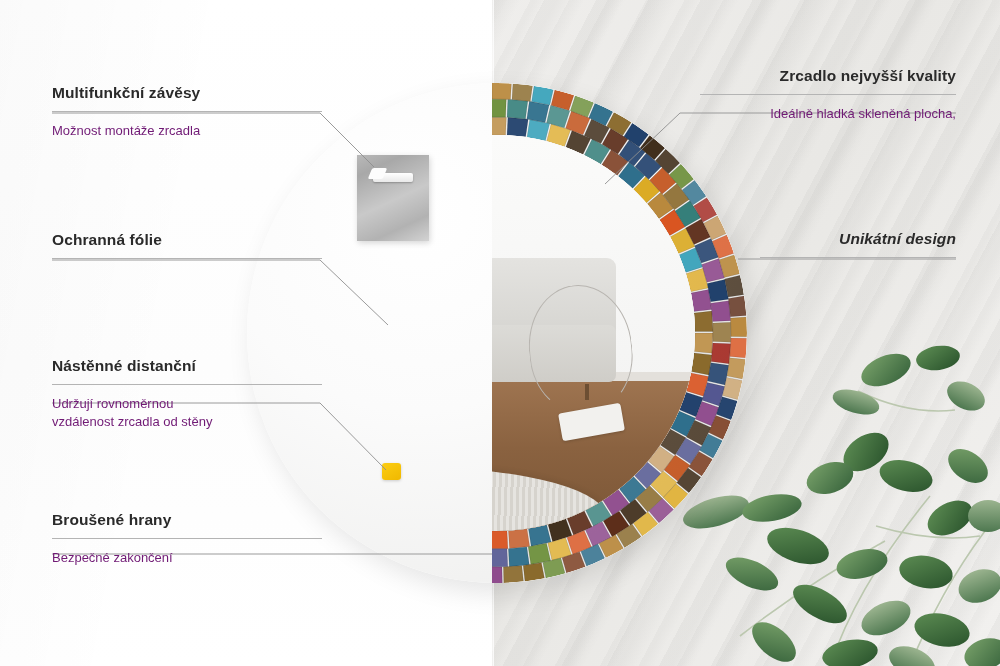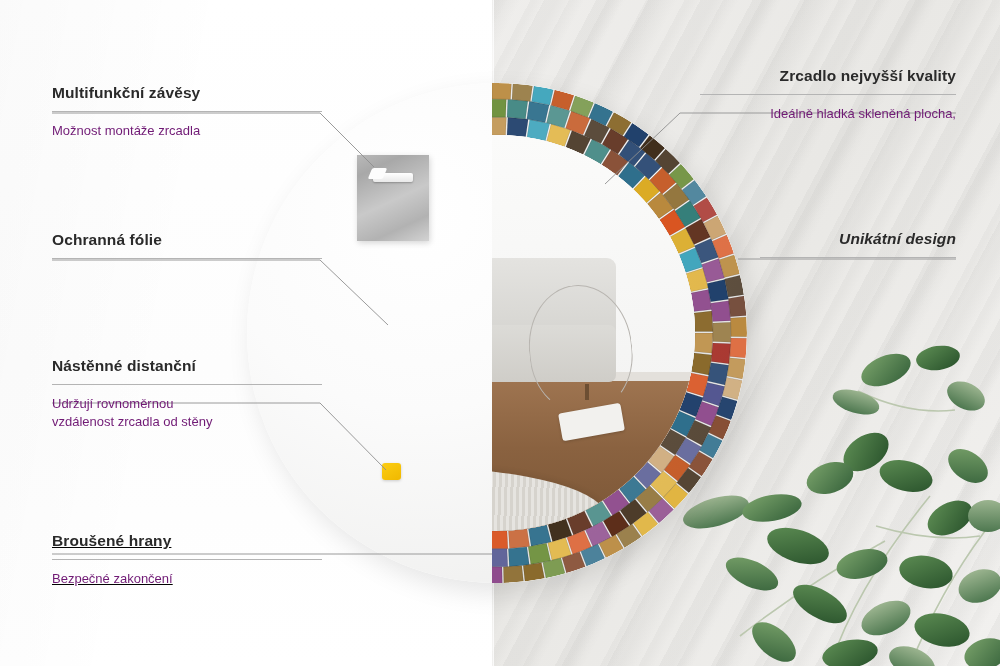--- a/index.html
+++ b/index.html
@@ -203,7 +203,7 @@
   .c-left-1{ left:52px; top:83px;  width:270px; }
   .c-left-2{ left:52px; top:230px; width:270px; }
   .c-left-3{ left:52px; top:356px; width:270px; }
-  .c-left-4{ left:52px; top:531px; width:270px;text-decoration:underline; }
+  .c-left-4{ left:52px; top:510px; width:270px; }
   .c-right-1{ left:700px; top:66px;  width:256px; }
   .c-right-2{ left:760px; top:229px; width:196px;font-style:italic; }
 

